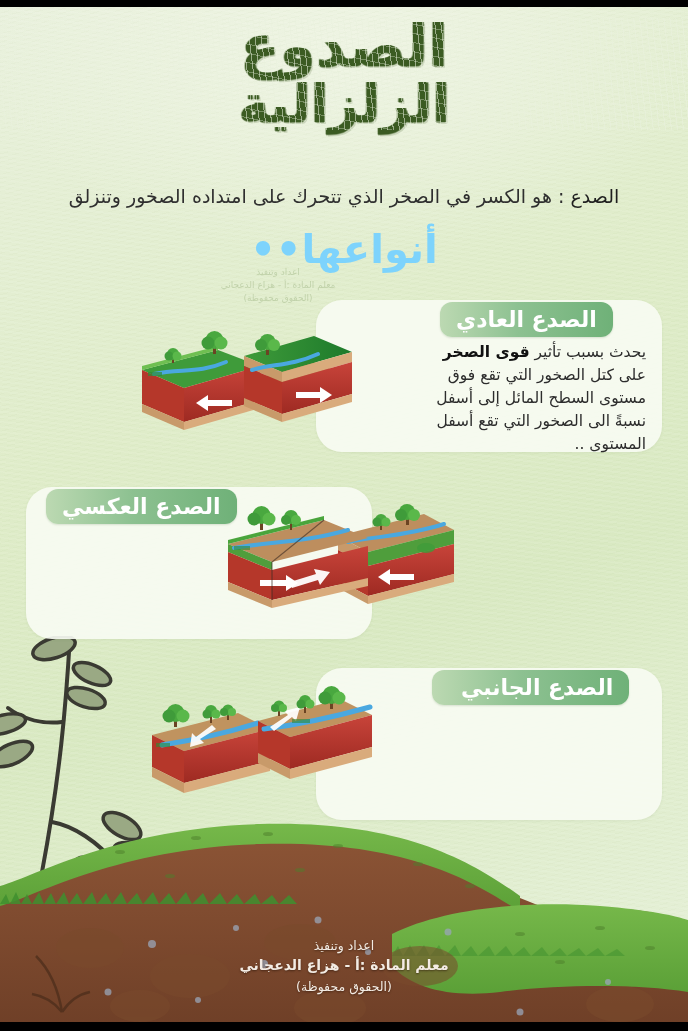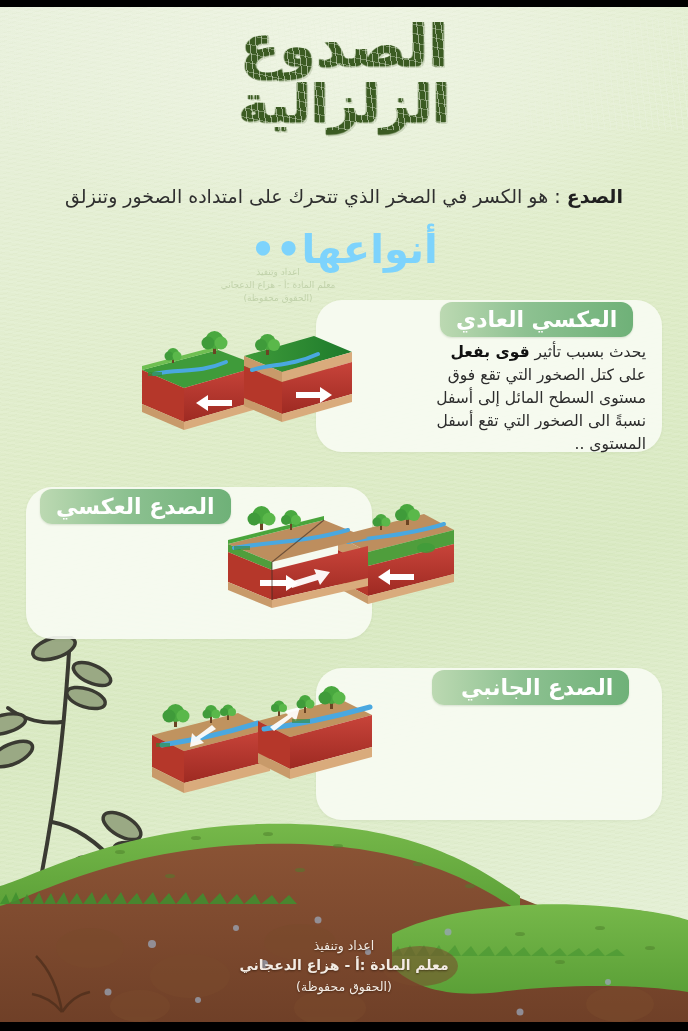--- a/index.html
+++ b/index.html
@@ -54,7 +54,7 @@
     position:absolute;left:26px;top:182px;width:636px;text-align:center;z-index:12;
     font-size:19px;color:#2f2f2f;line-height:1.5;
   }
-  .definition b{color:#1f1f1f;font-weight:bold;}
+  .definition b{color:#1f1f1f;font-weight:normal;}
   .types-head{
     position:absolute;left:0;top:226px;width:688px;text-align:center;z-index:12;
     font-size:40px;color:#7dd3fc;font-weight:bold;letter-spacing:0;

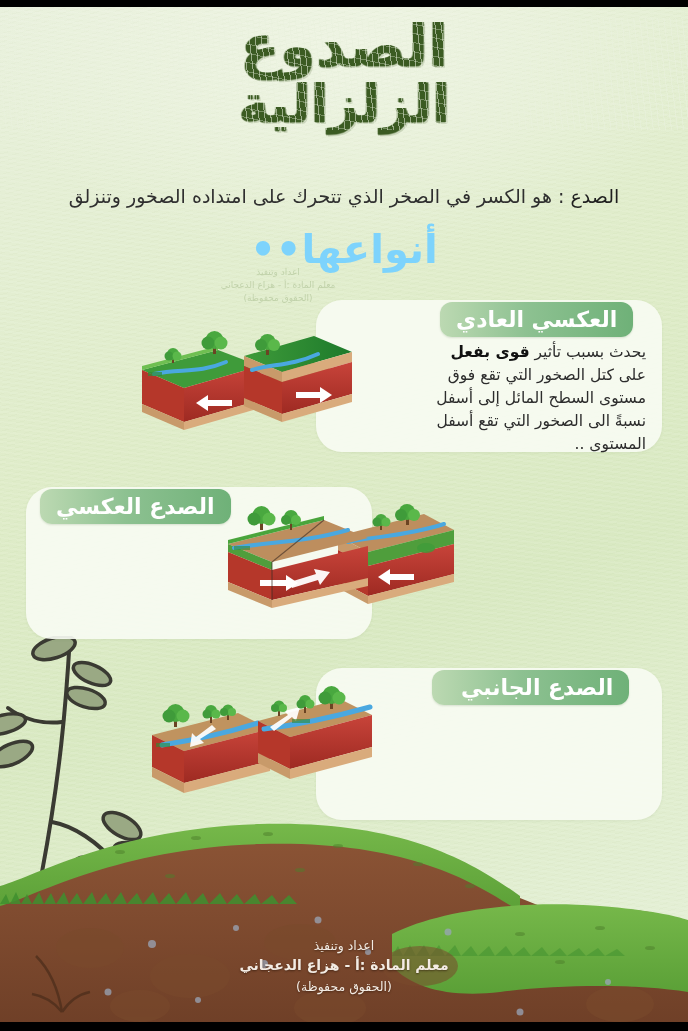--- a/index.html
+++ b/index.html
@@ -151,7 +151,7 @@
   </div>
 
   <div class="card card-1"></div>
-  <div class="badge badge-1">العكسي العادي</div>
+  <div class="badge badge-1">الصدع العادي</div>
   <div class="ct-1 card-text">
     <span>يحدث بسبب تأثير </span><b>قوى بفعل</b><span> على كتل الصخور التي تقع فوق مستوى السطح المائل إلى أسفل نسبةً الى الصخور التي تقع أسفل المستوى ..</span>
   </div>

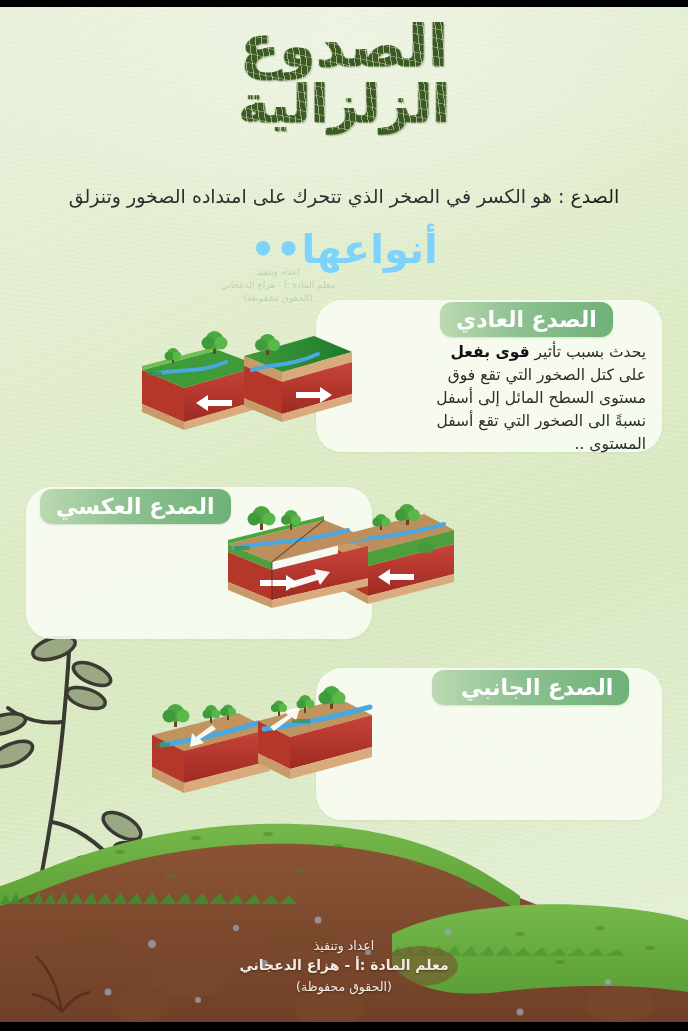--- a/index.html
+++ b/index.html
@@ -153,7 +153,7 @@
   <div class="card card-1"></div>
   <div class="badge badge-1">الصدع العادي</div>
   <div class="ct-1 card-text">
-    <span>يحدث بسبب تأثير </span><b>قوى بفعل</b><span> على كتل الصخور التي تقع فوق مستوى السطح المائل إلى أسفل نسبةً الى الصخور التي تقع أسفل المستوى ..</span>
+    <span>يحدث بسبب تأثير </span><b>قوى الصخر</b><span> على كتل الصخور التي تقع فوق مستوى السطح المائل إلى أسفل نسبةً الى الصخور التي تقع أسفل المستوى ..</span>
   </div>
 
   <div class="diagram d1">

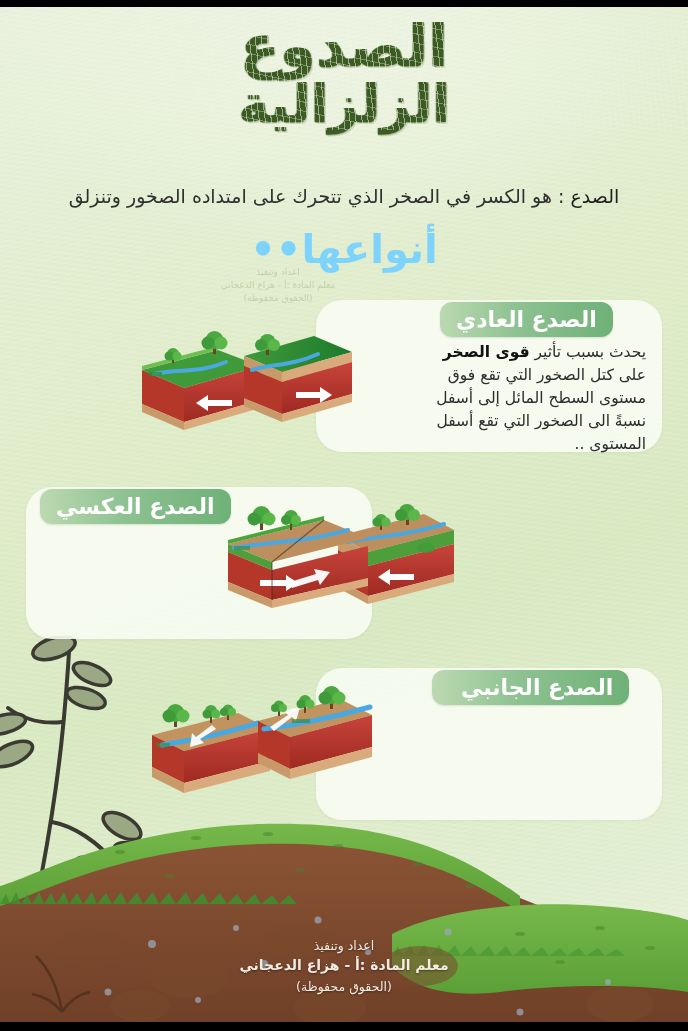--- a/index.html
+++ b/index.html
@@ -87,7 +87,7 @@
     box-shadow:0 1px 2px rgba(70,110,60,.18);
   }
   .badge-1{left:440px;top:302px;}
-  .badge-2{left:40px;top:489px;}
+  .badge-2{left:46px;top:489px;}
   .badge-3{left:432px;top:670px;padding-left:29px;}
 
   .card-text{

